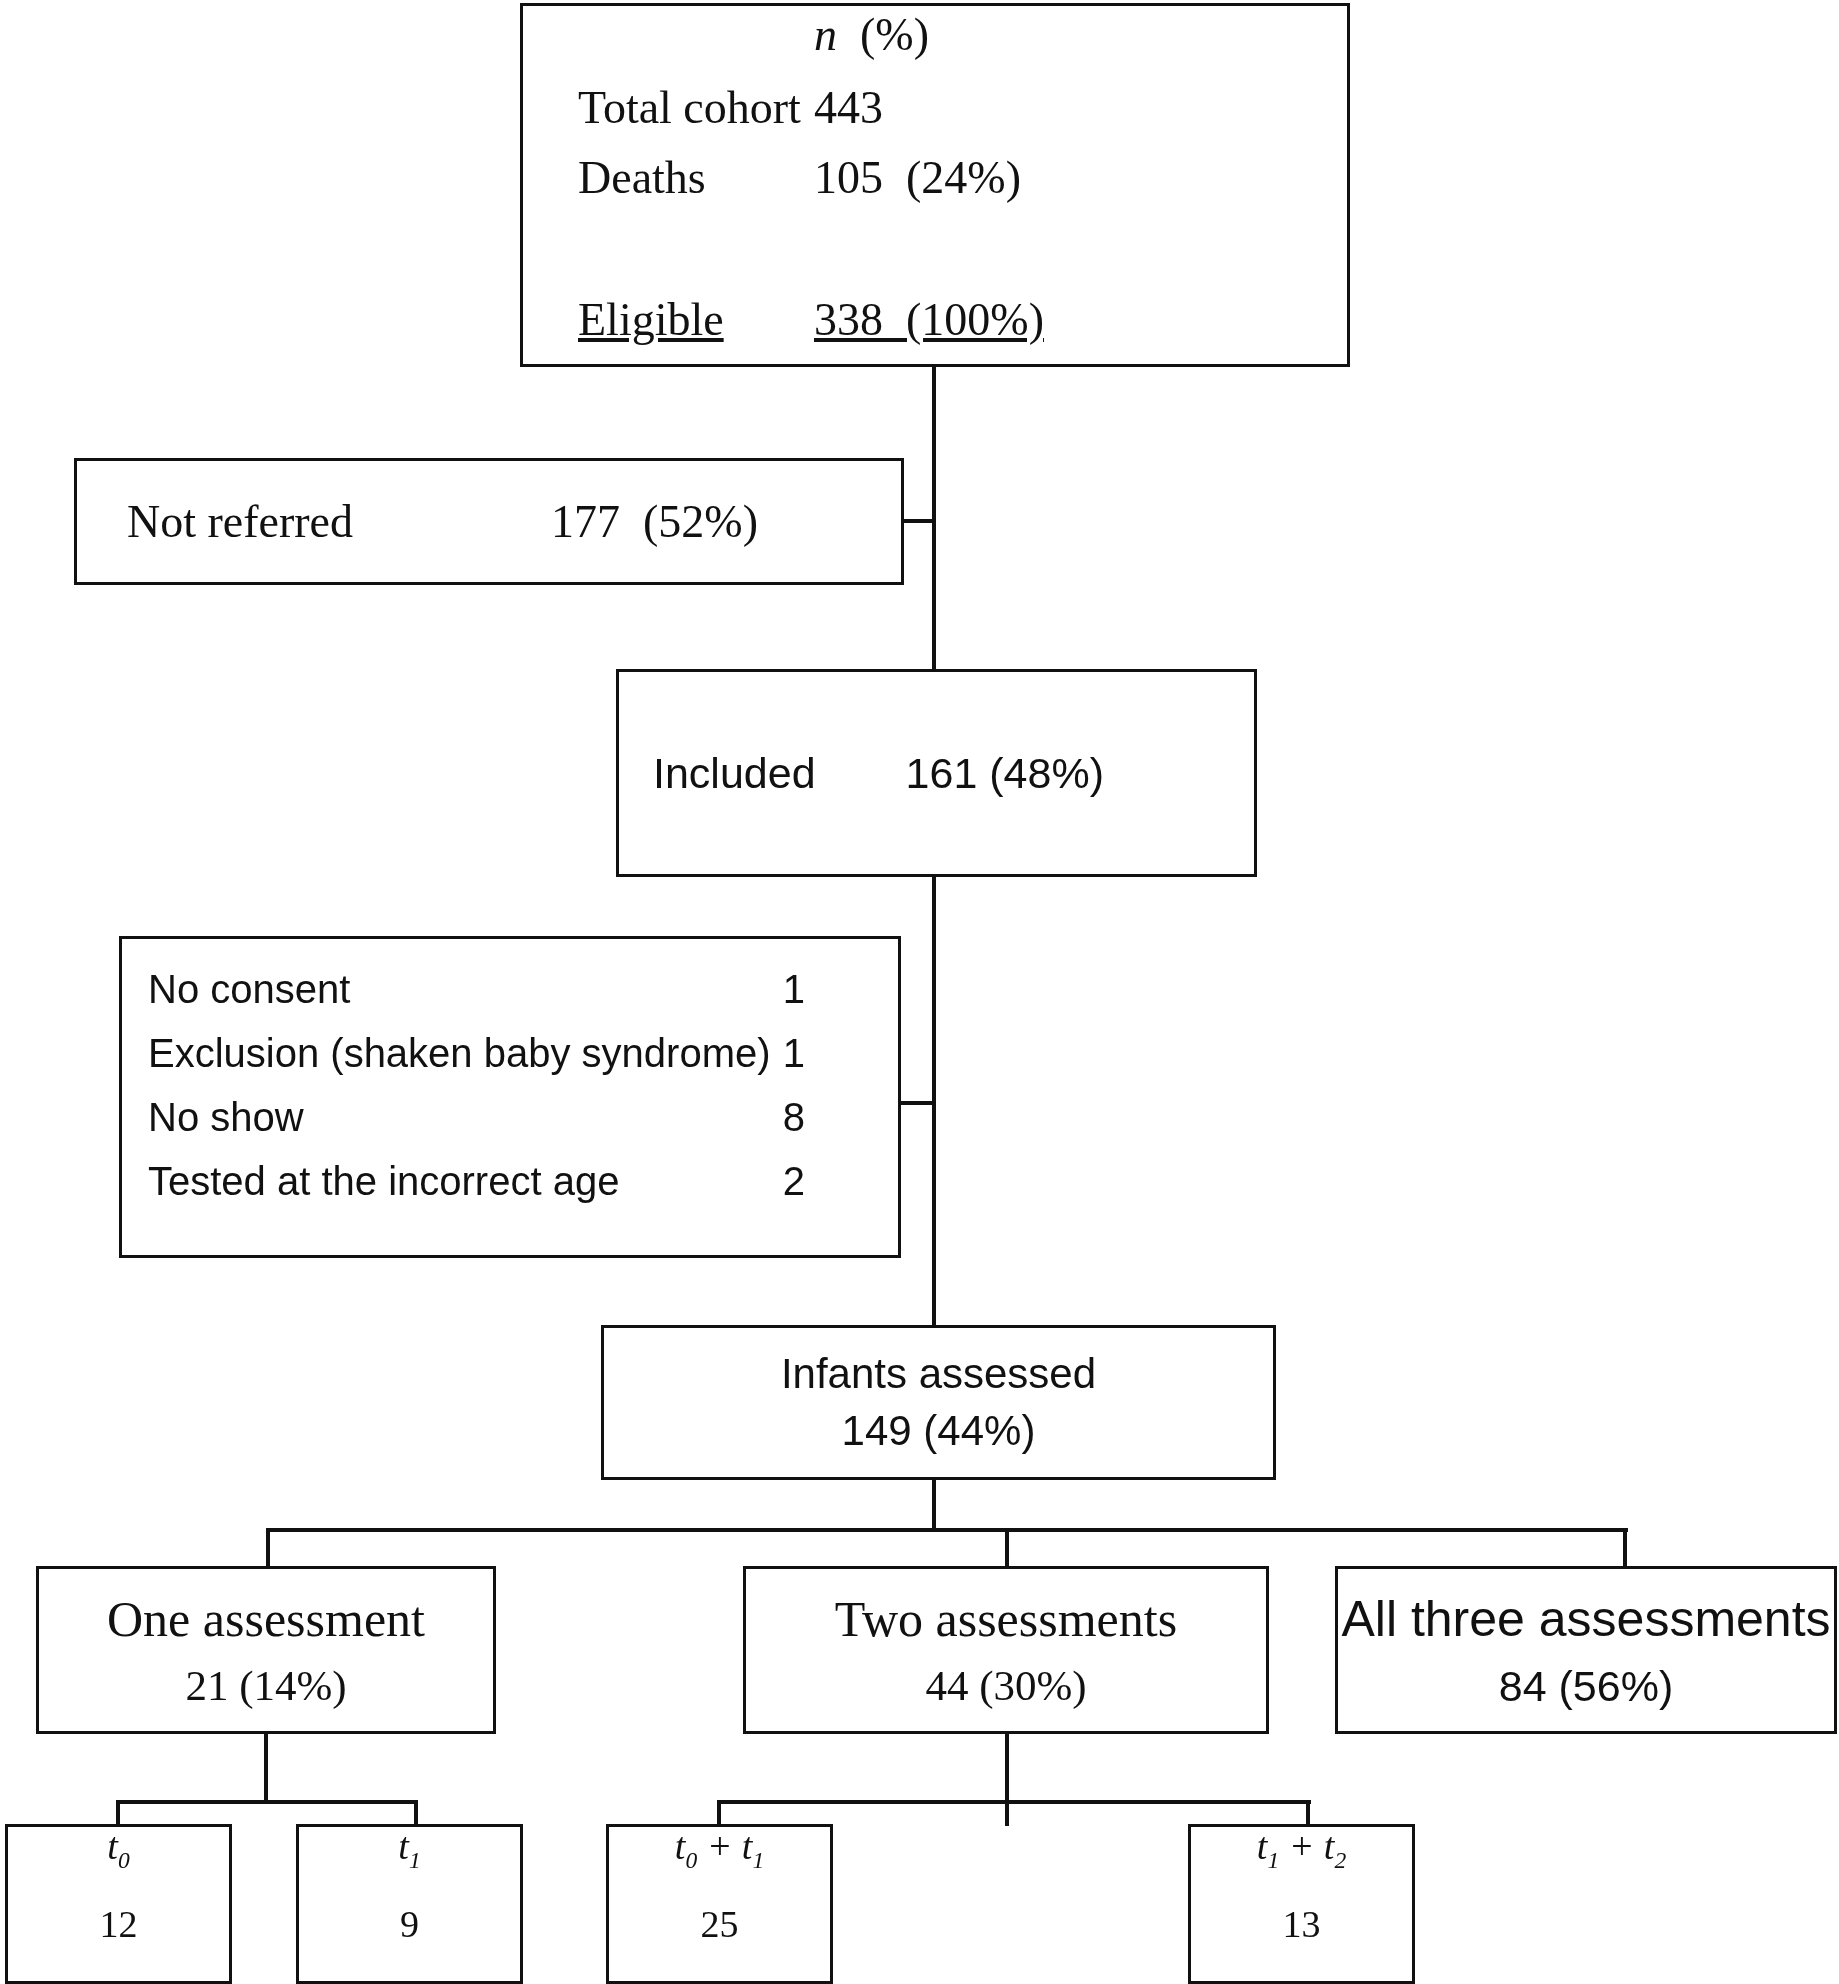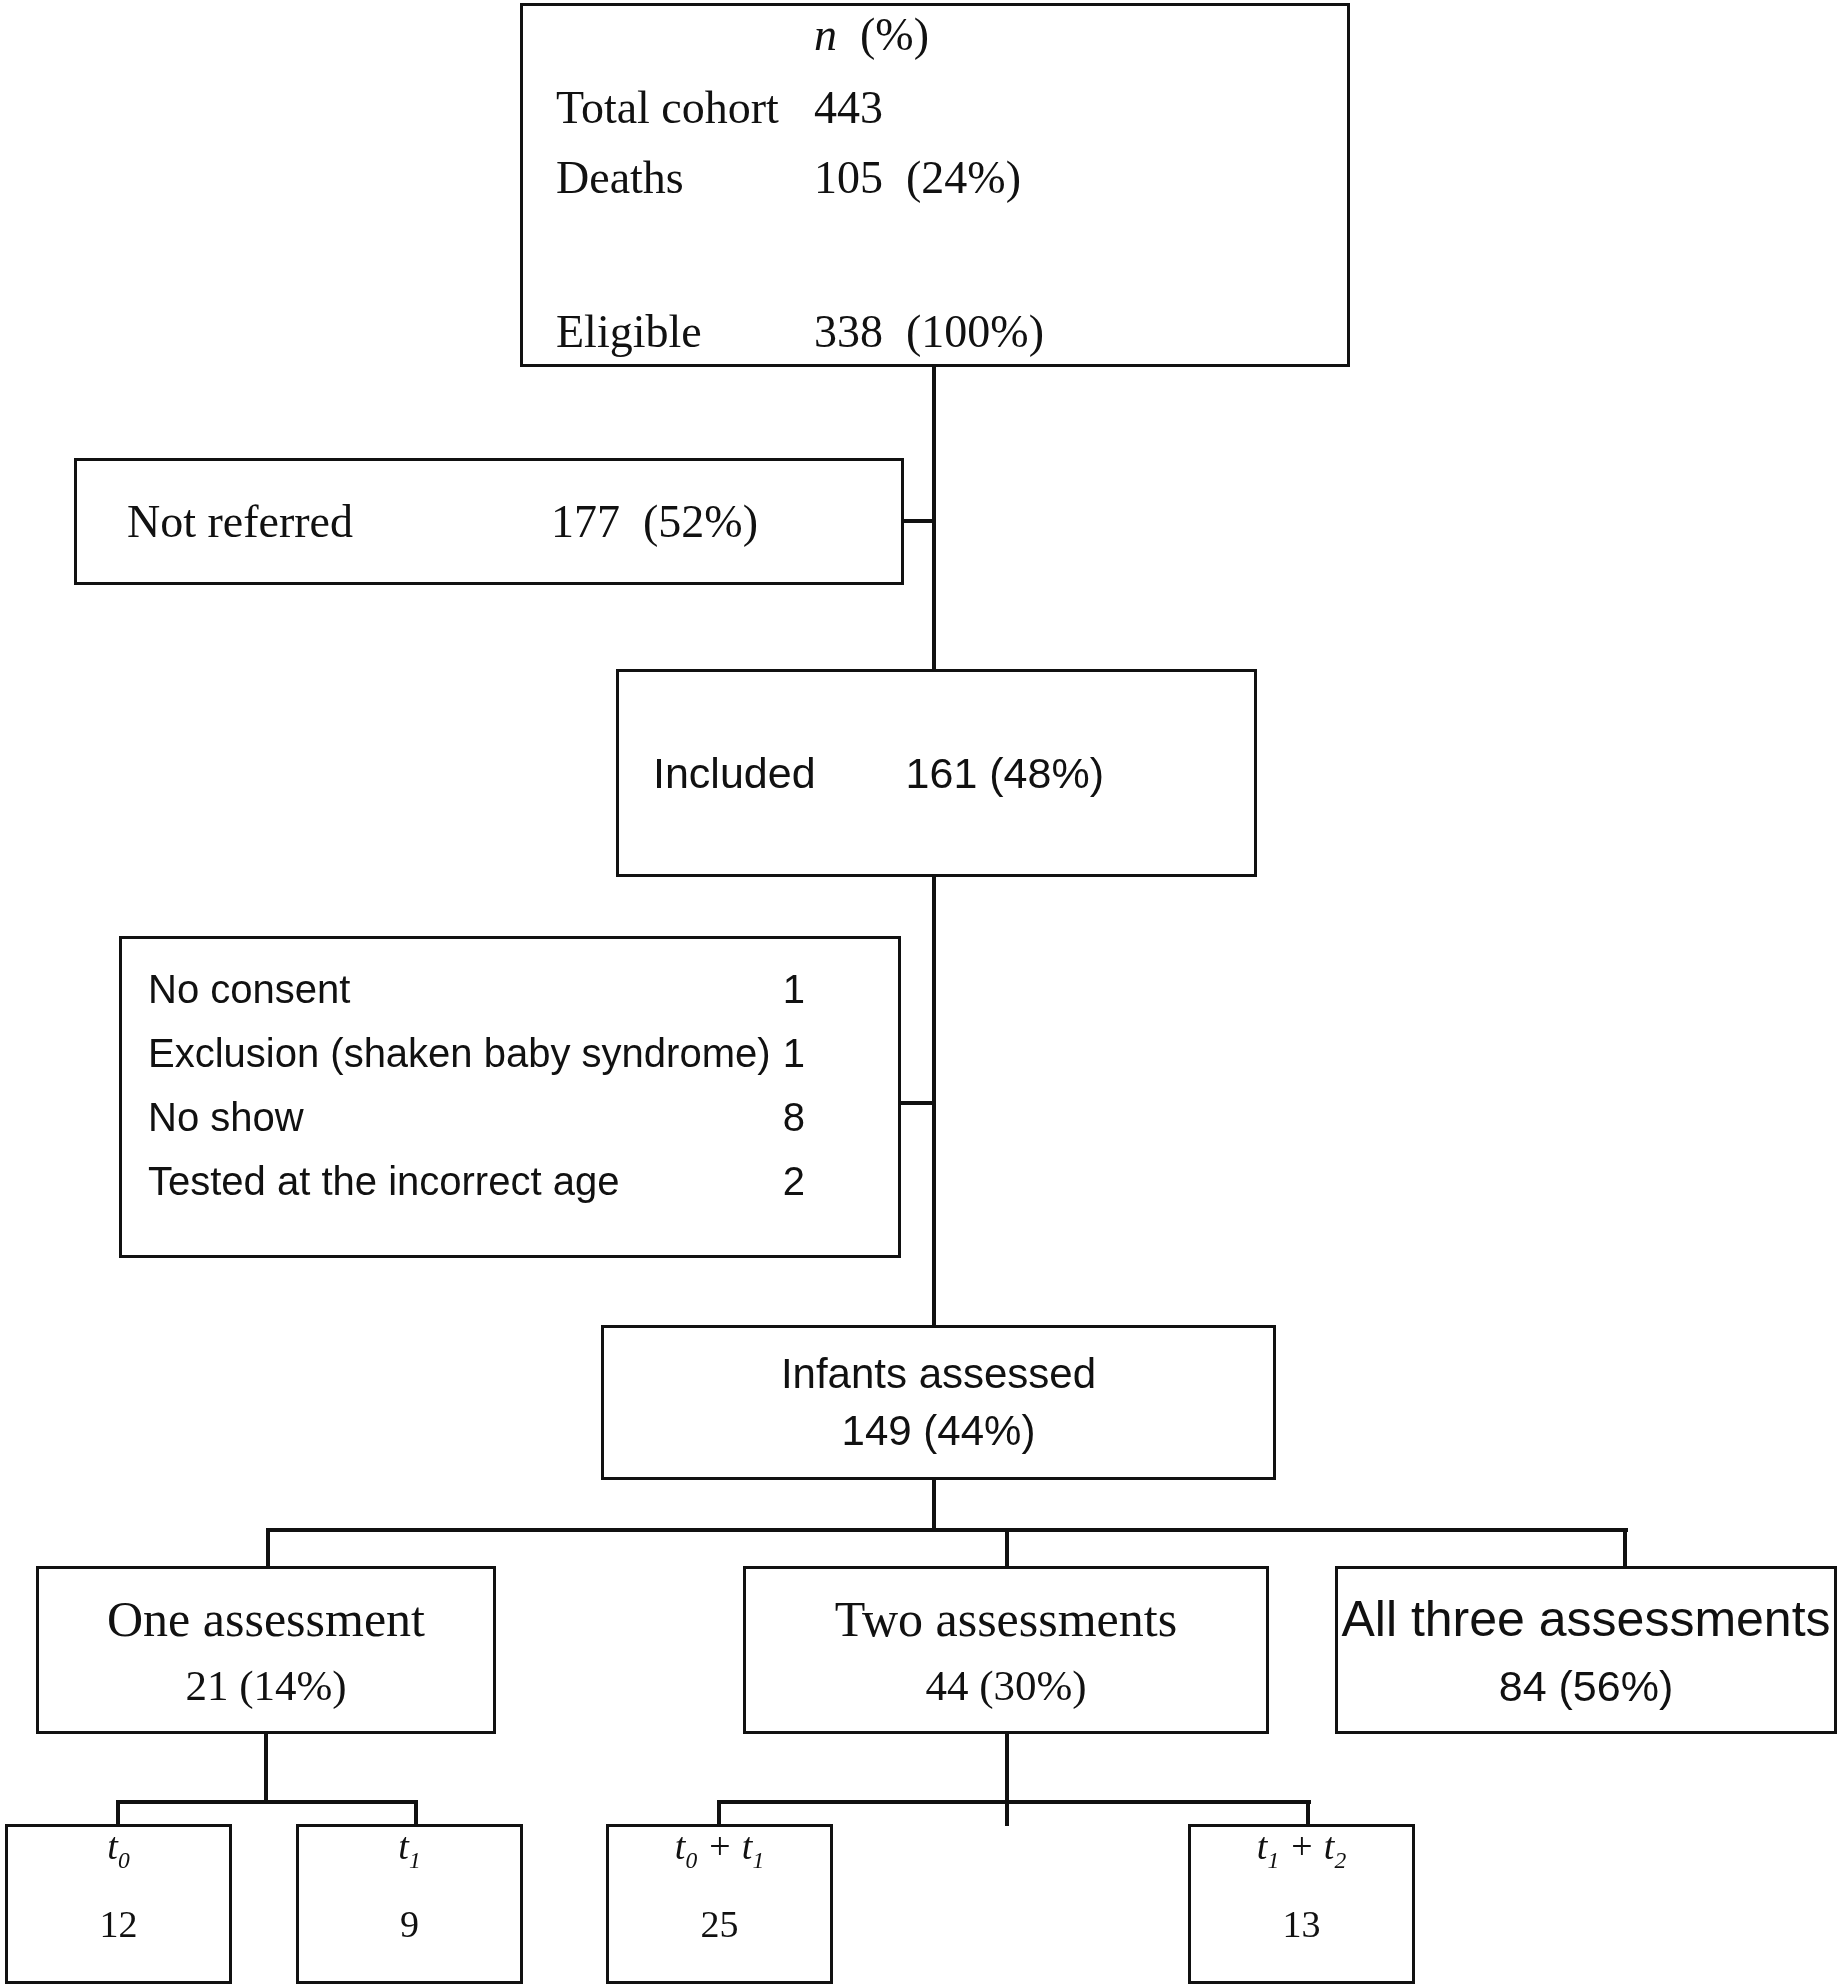--- a/index.html
+++ b/index.html
@@ -40,7 +40,7 @@
     display:flex;
   }
   .tlabel{
-    width:291px;text-align:left;padding-left:33px;box-sizing:border-box;
+    width:291px;text-align:left;padding-left:55px;box-sizing:border-box;
     font-size:46px;line-height:1;
   }
   .tval{

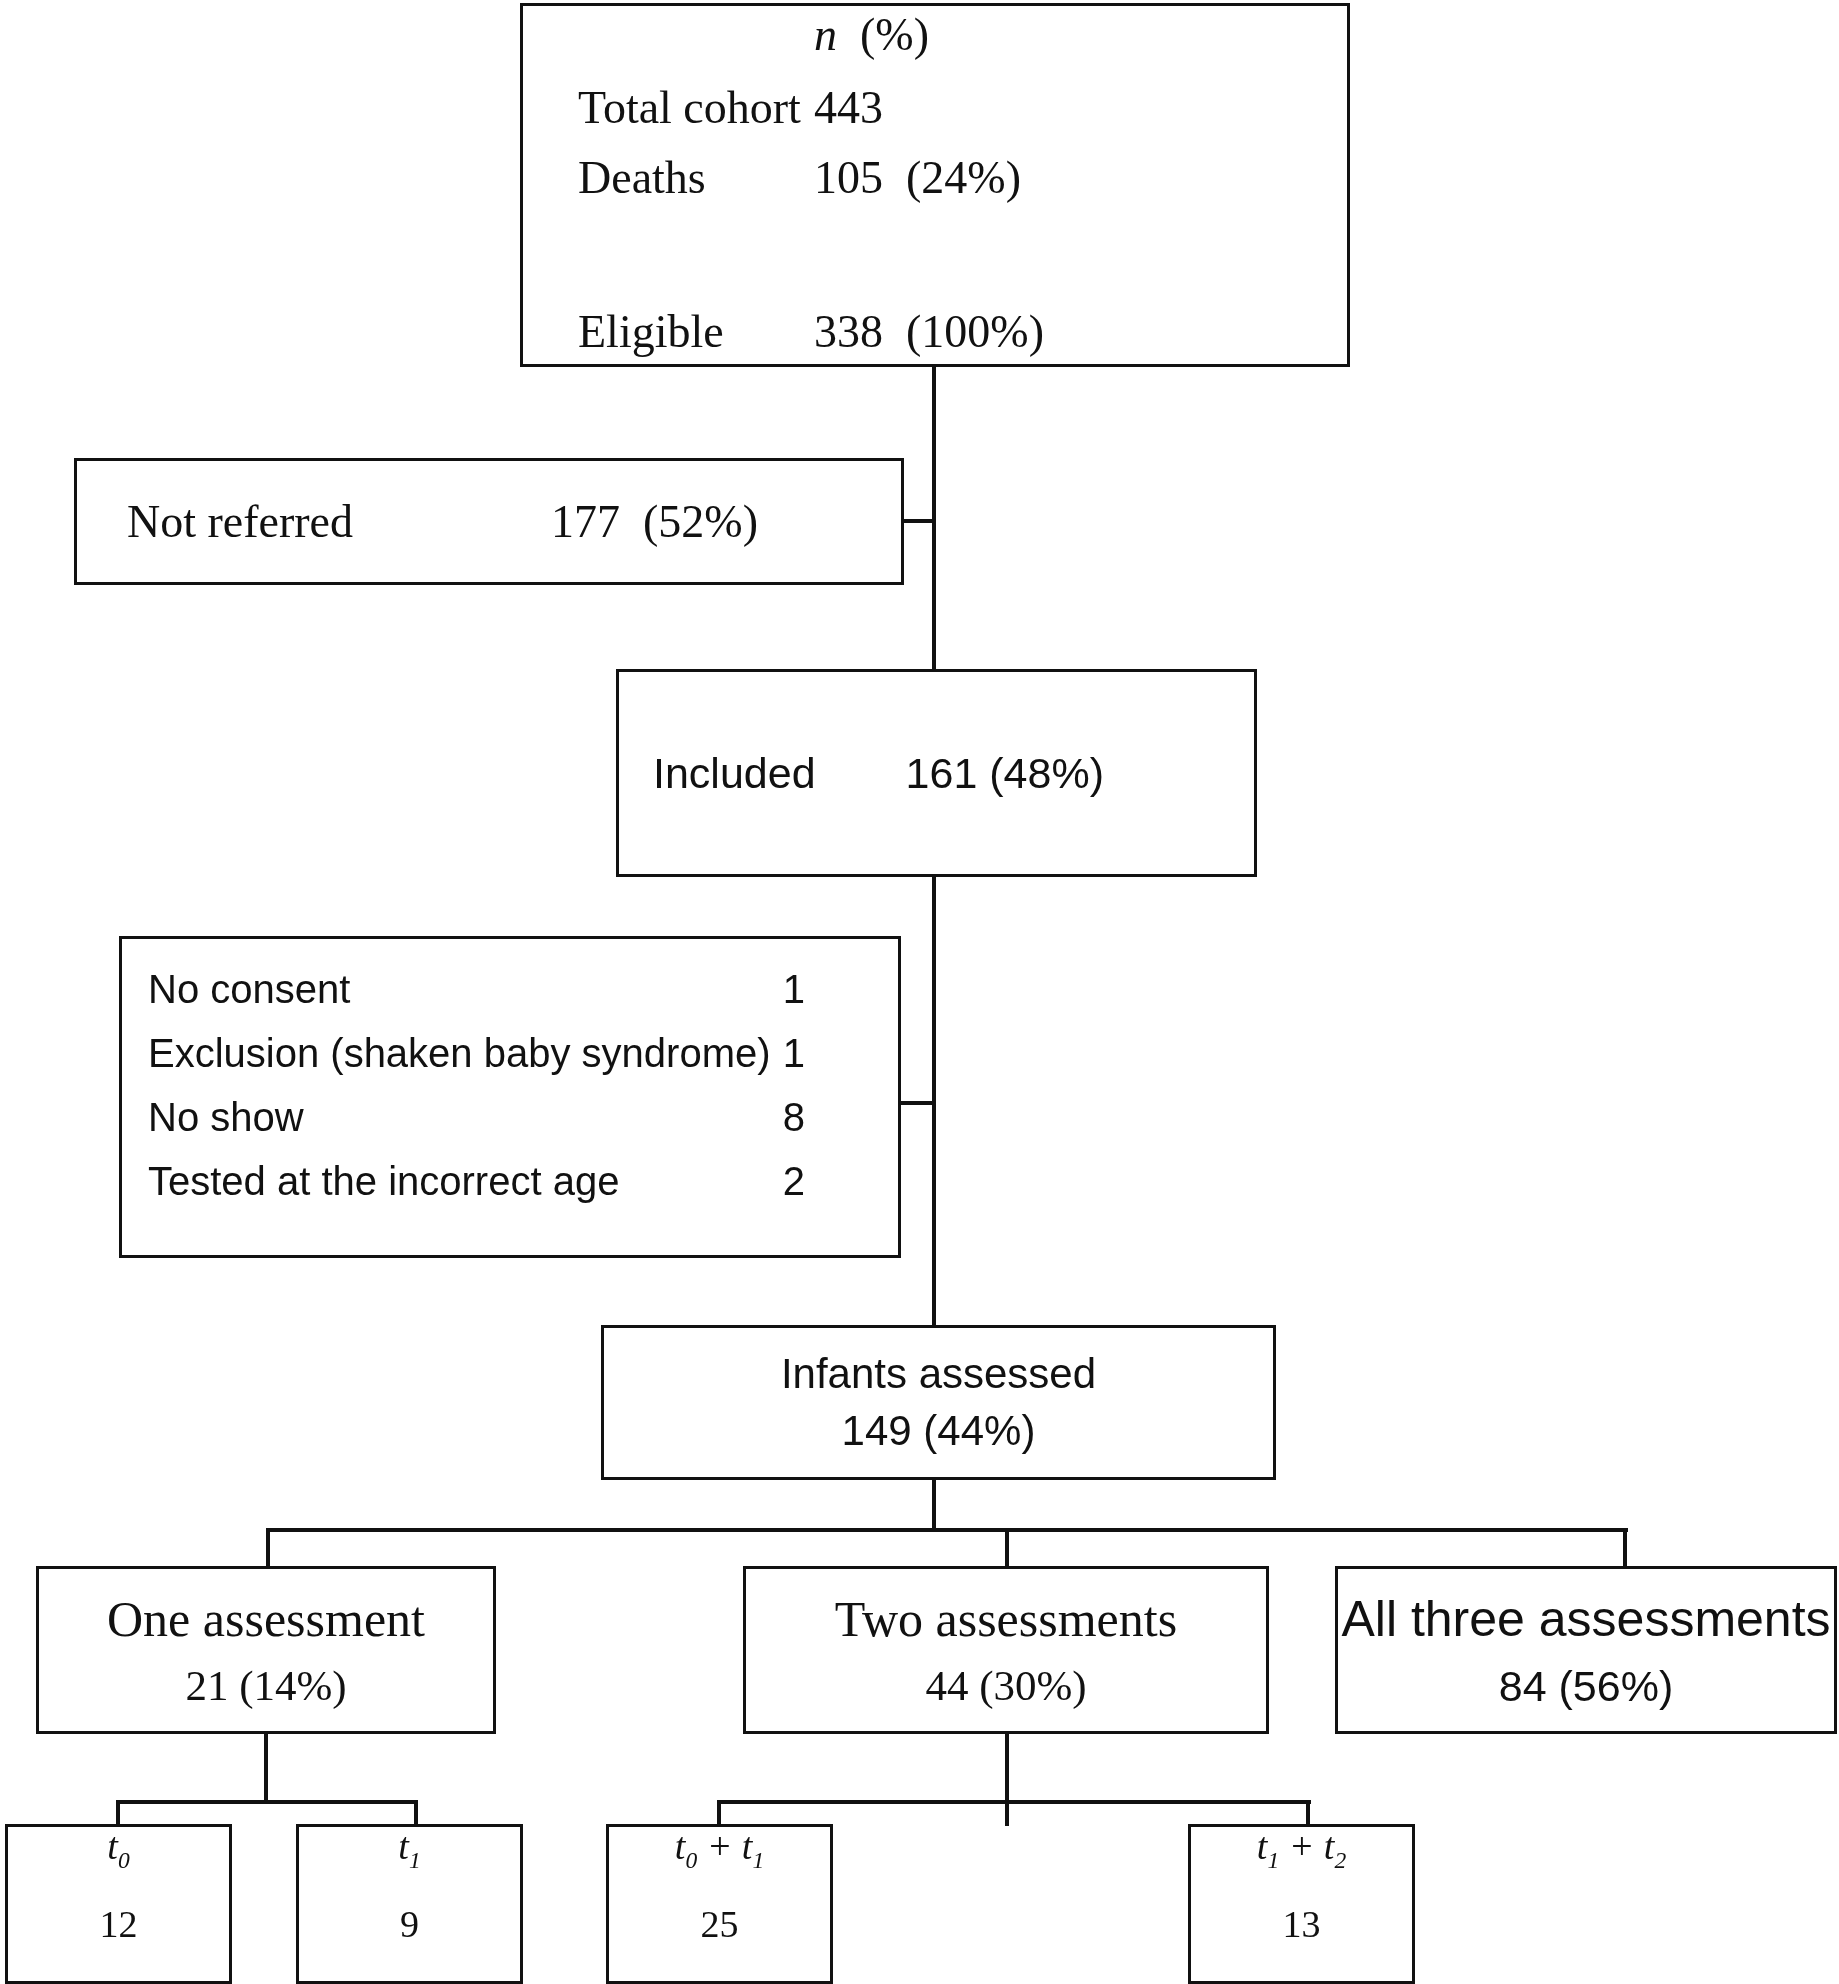--- a/index.html
+++ b/index.html
@@ -142,7 +142,7 @@
         <div class="tval">105  (24%)</div>
       </div>
 
-      <div class="trow" style="top:303px;">
+      <div class="trow" style="top:291px;text-decoration:underline;">
         <div class="tlabel">Eligible</div>
         <div class="tval">338  (100%)</div>
       </div>

